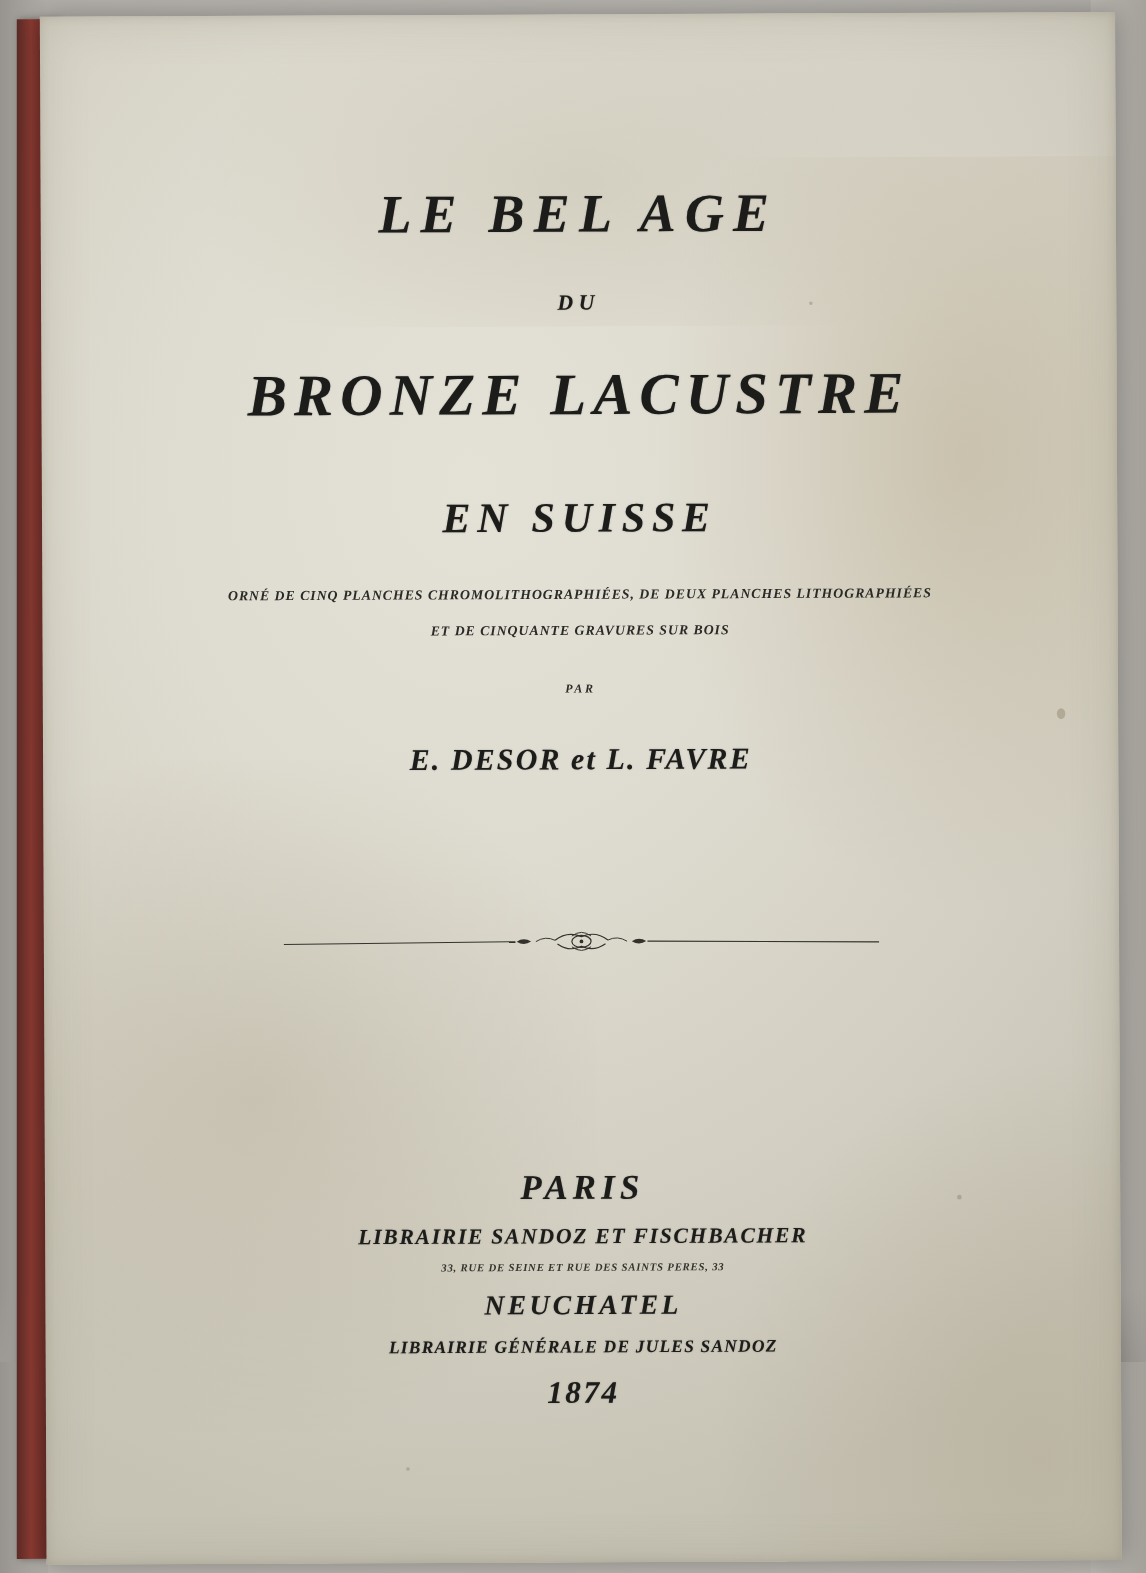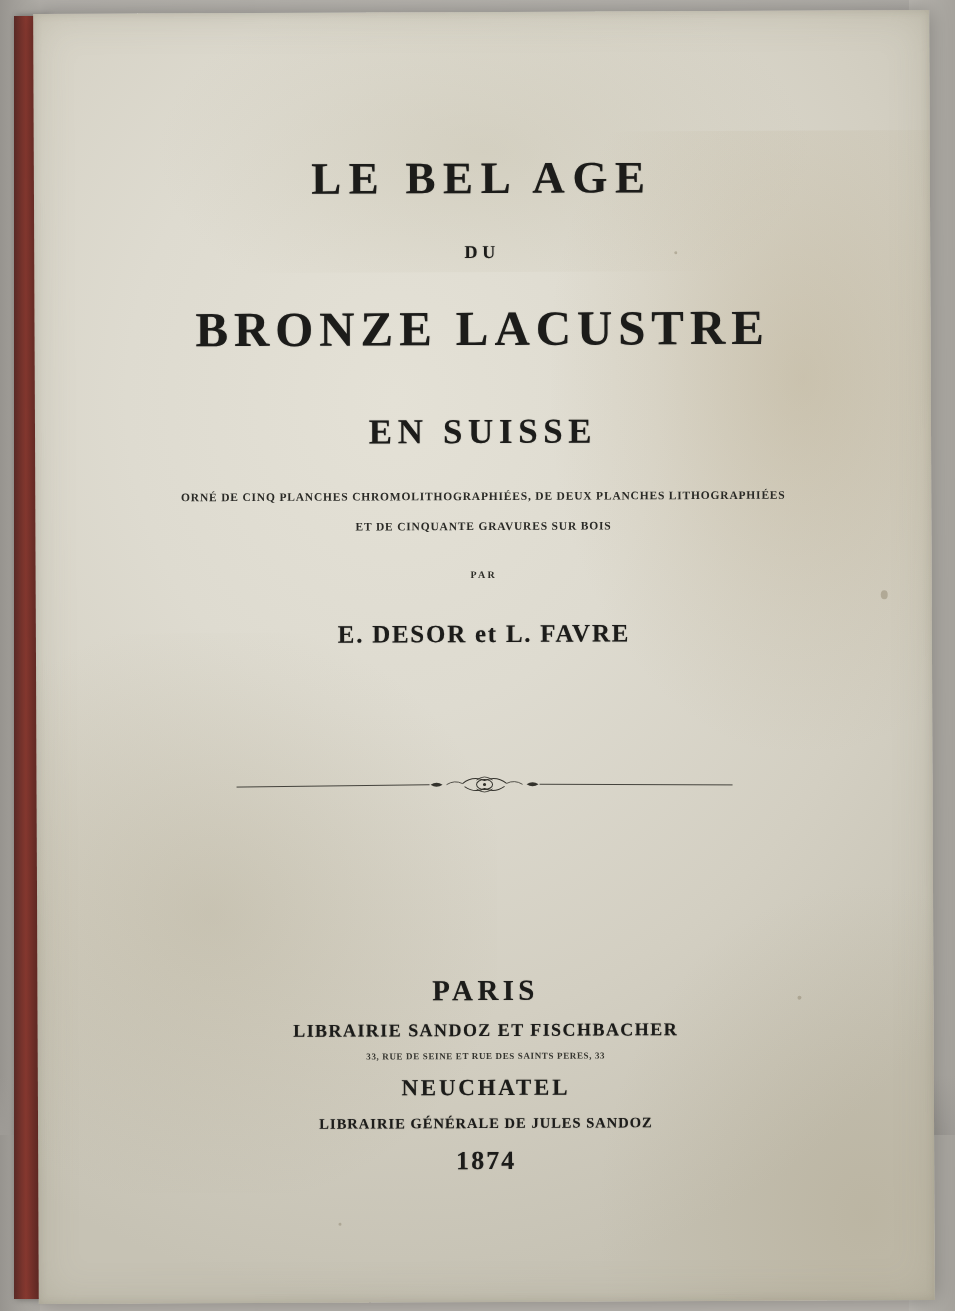--- a/index.html
+++ b/index.html
@@ -20,6 +20,7 @@
     height: 1135px;
     background:
       radial-gradient(ellipse 900px 700px at 48% 45%, #c8c6c0 0%, #bdbab4 45%, #aeaba6 100%);
+    font-style: italic;
   }
 
   

